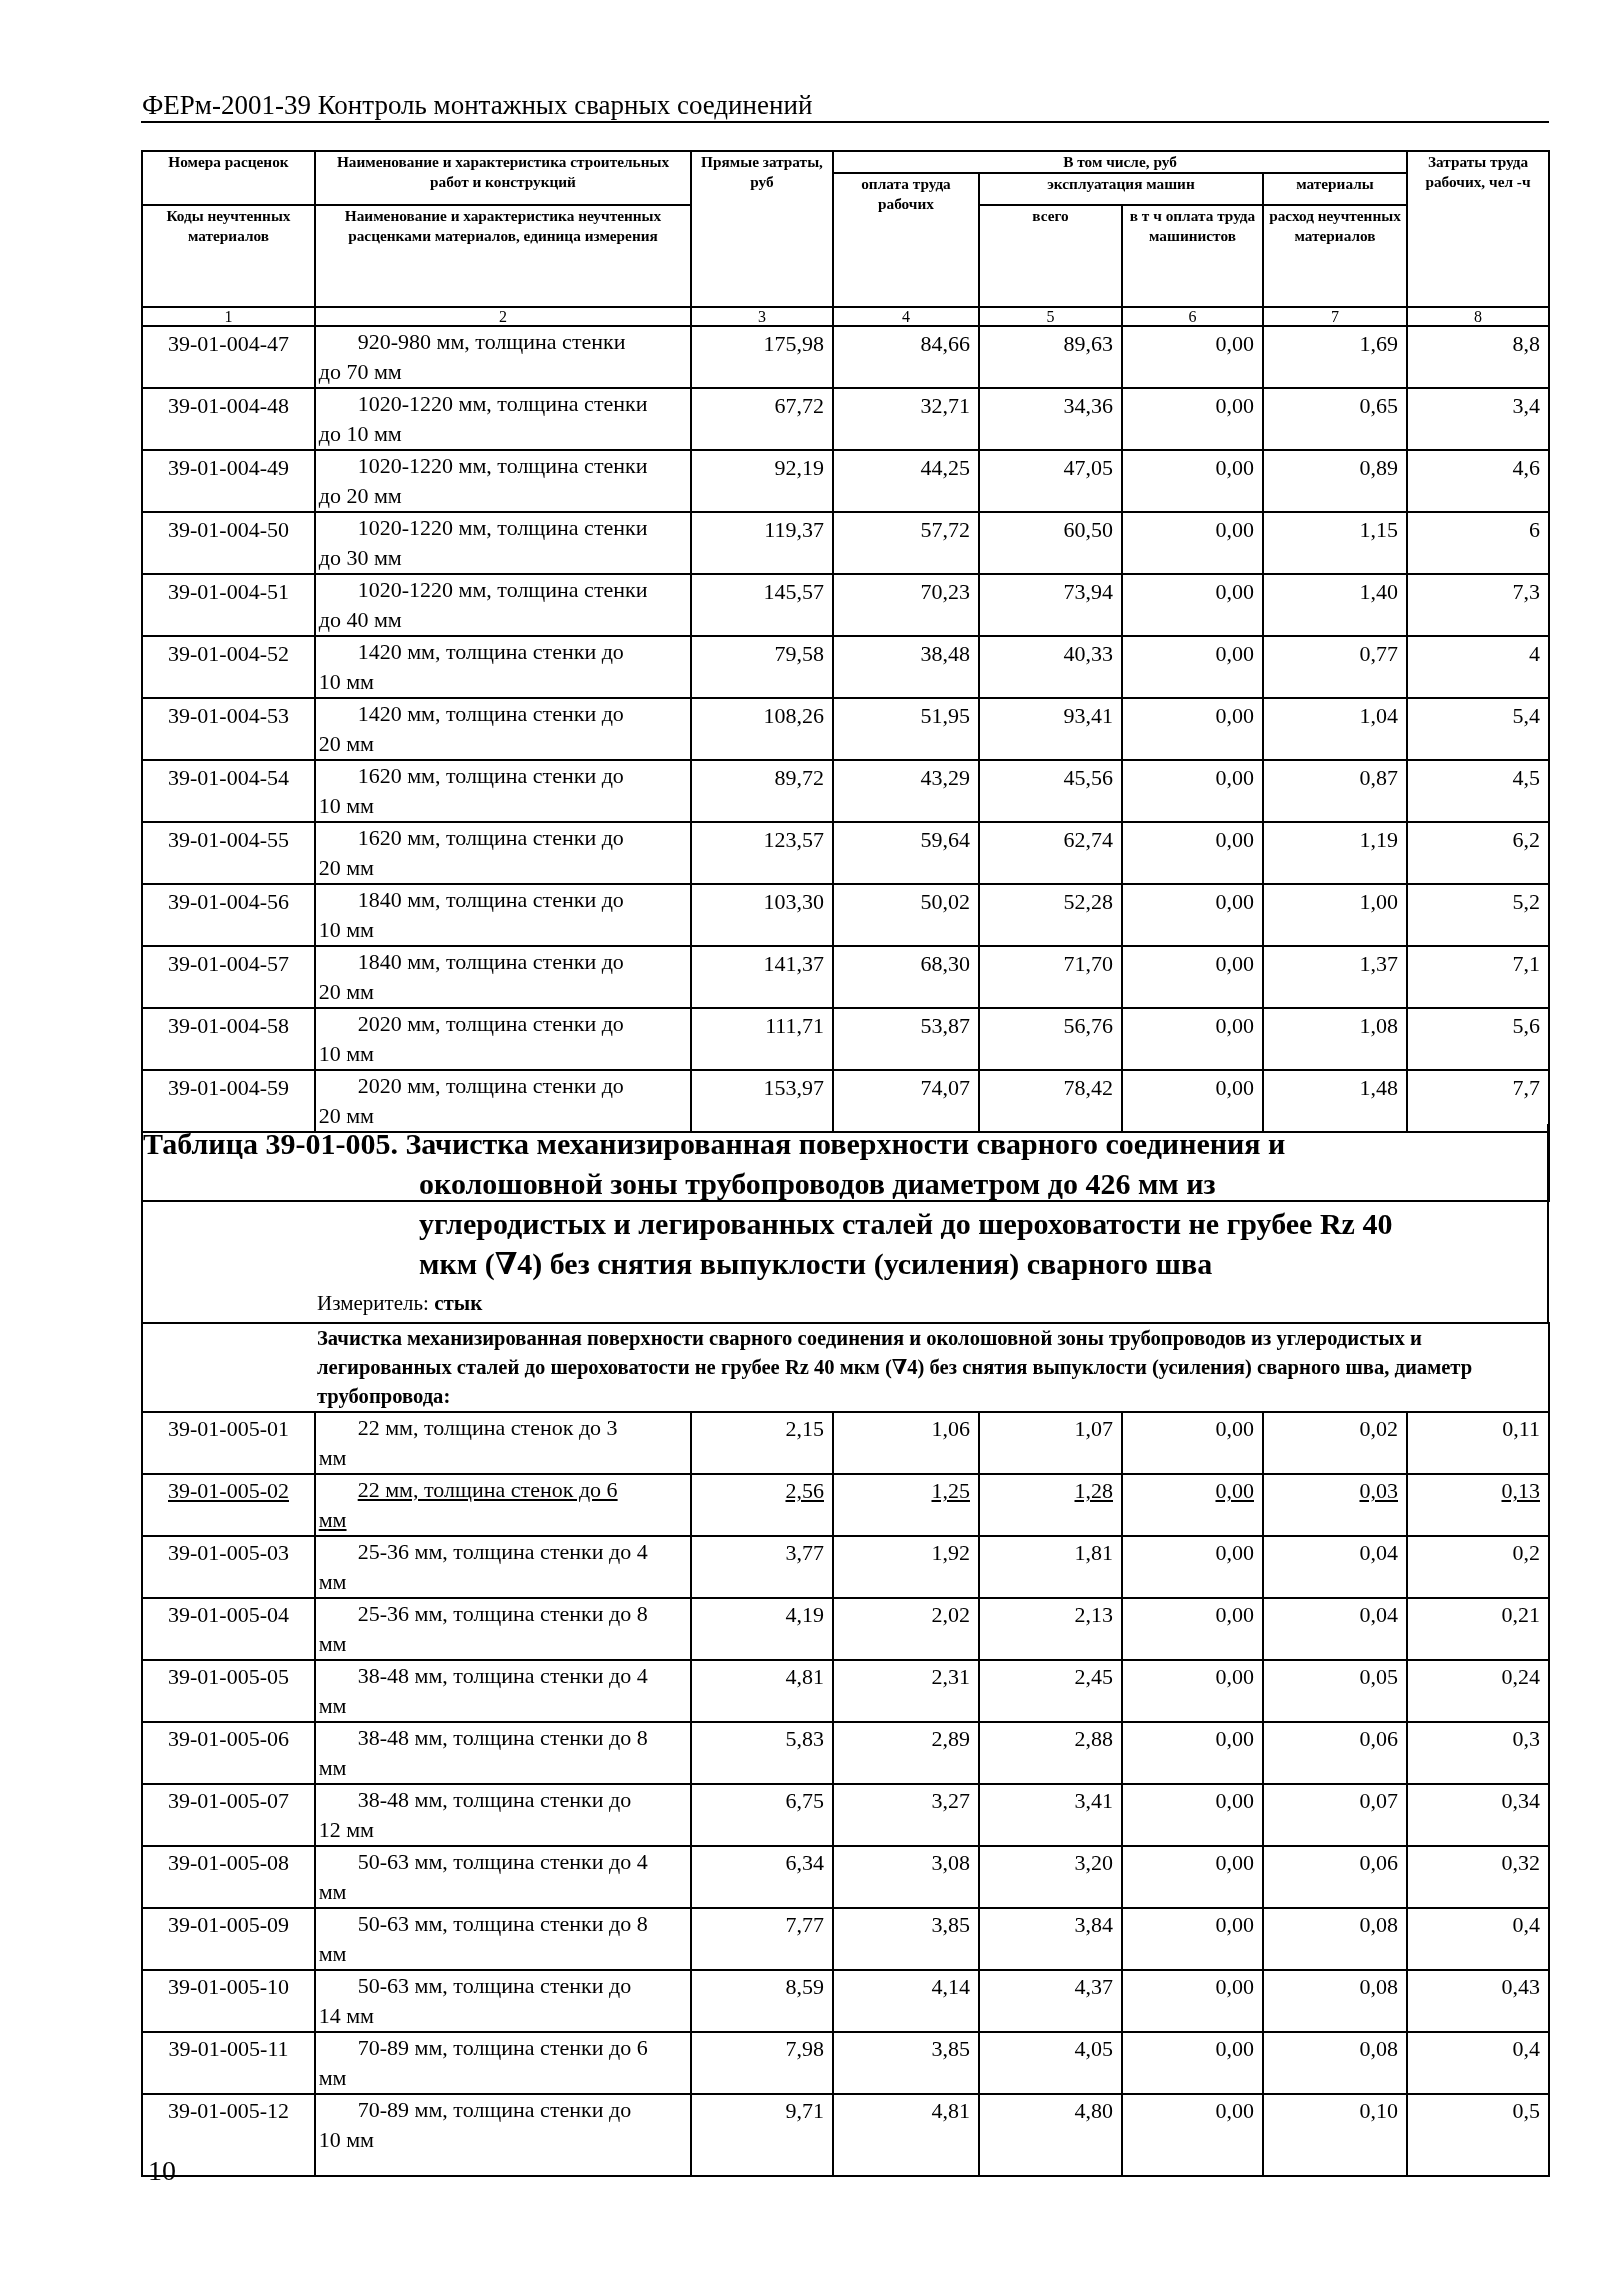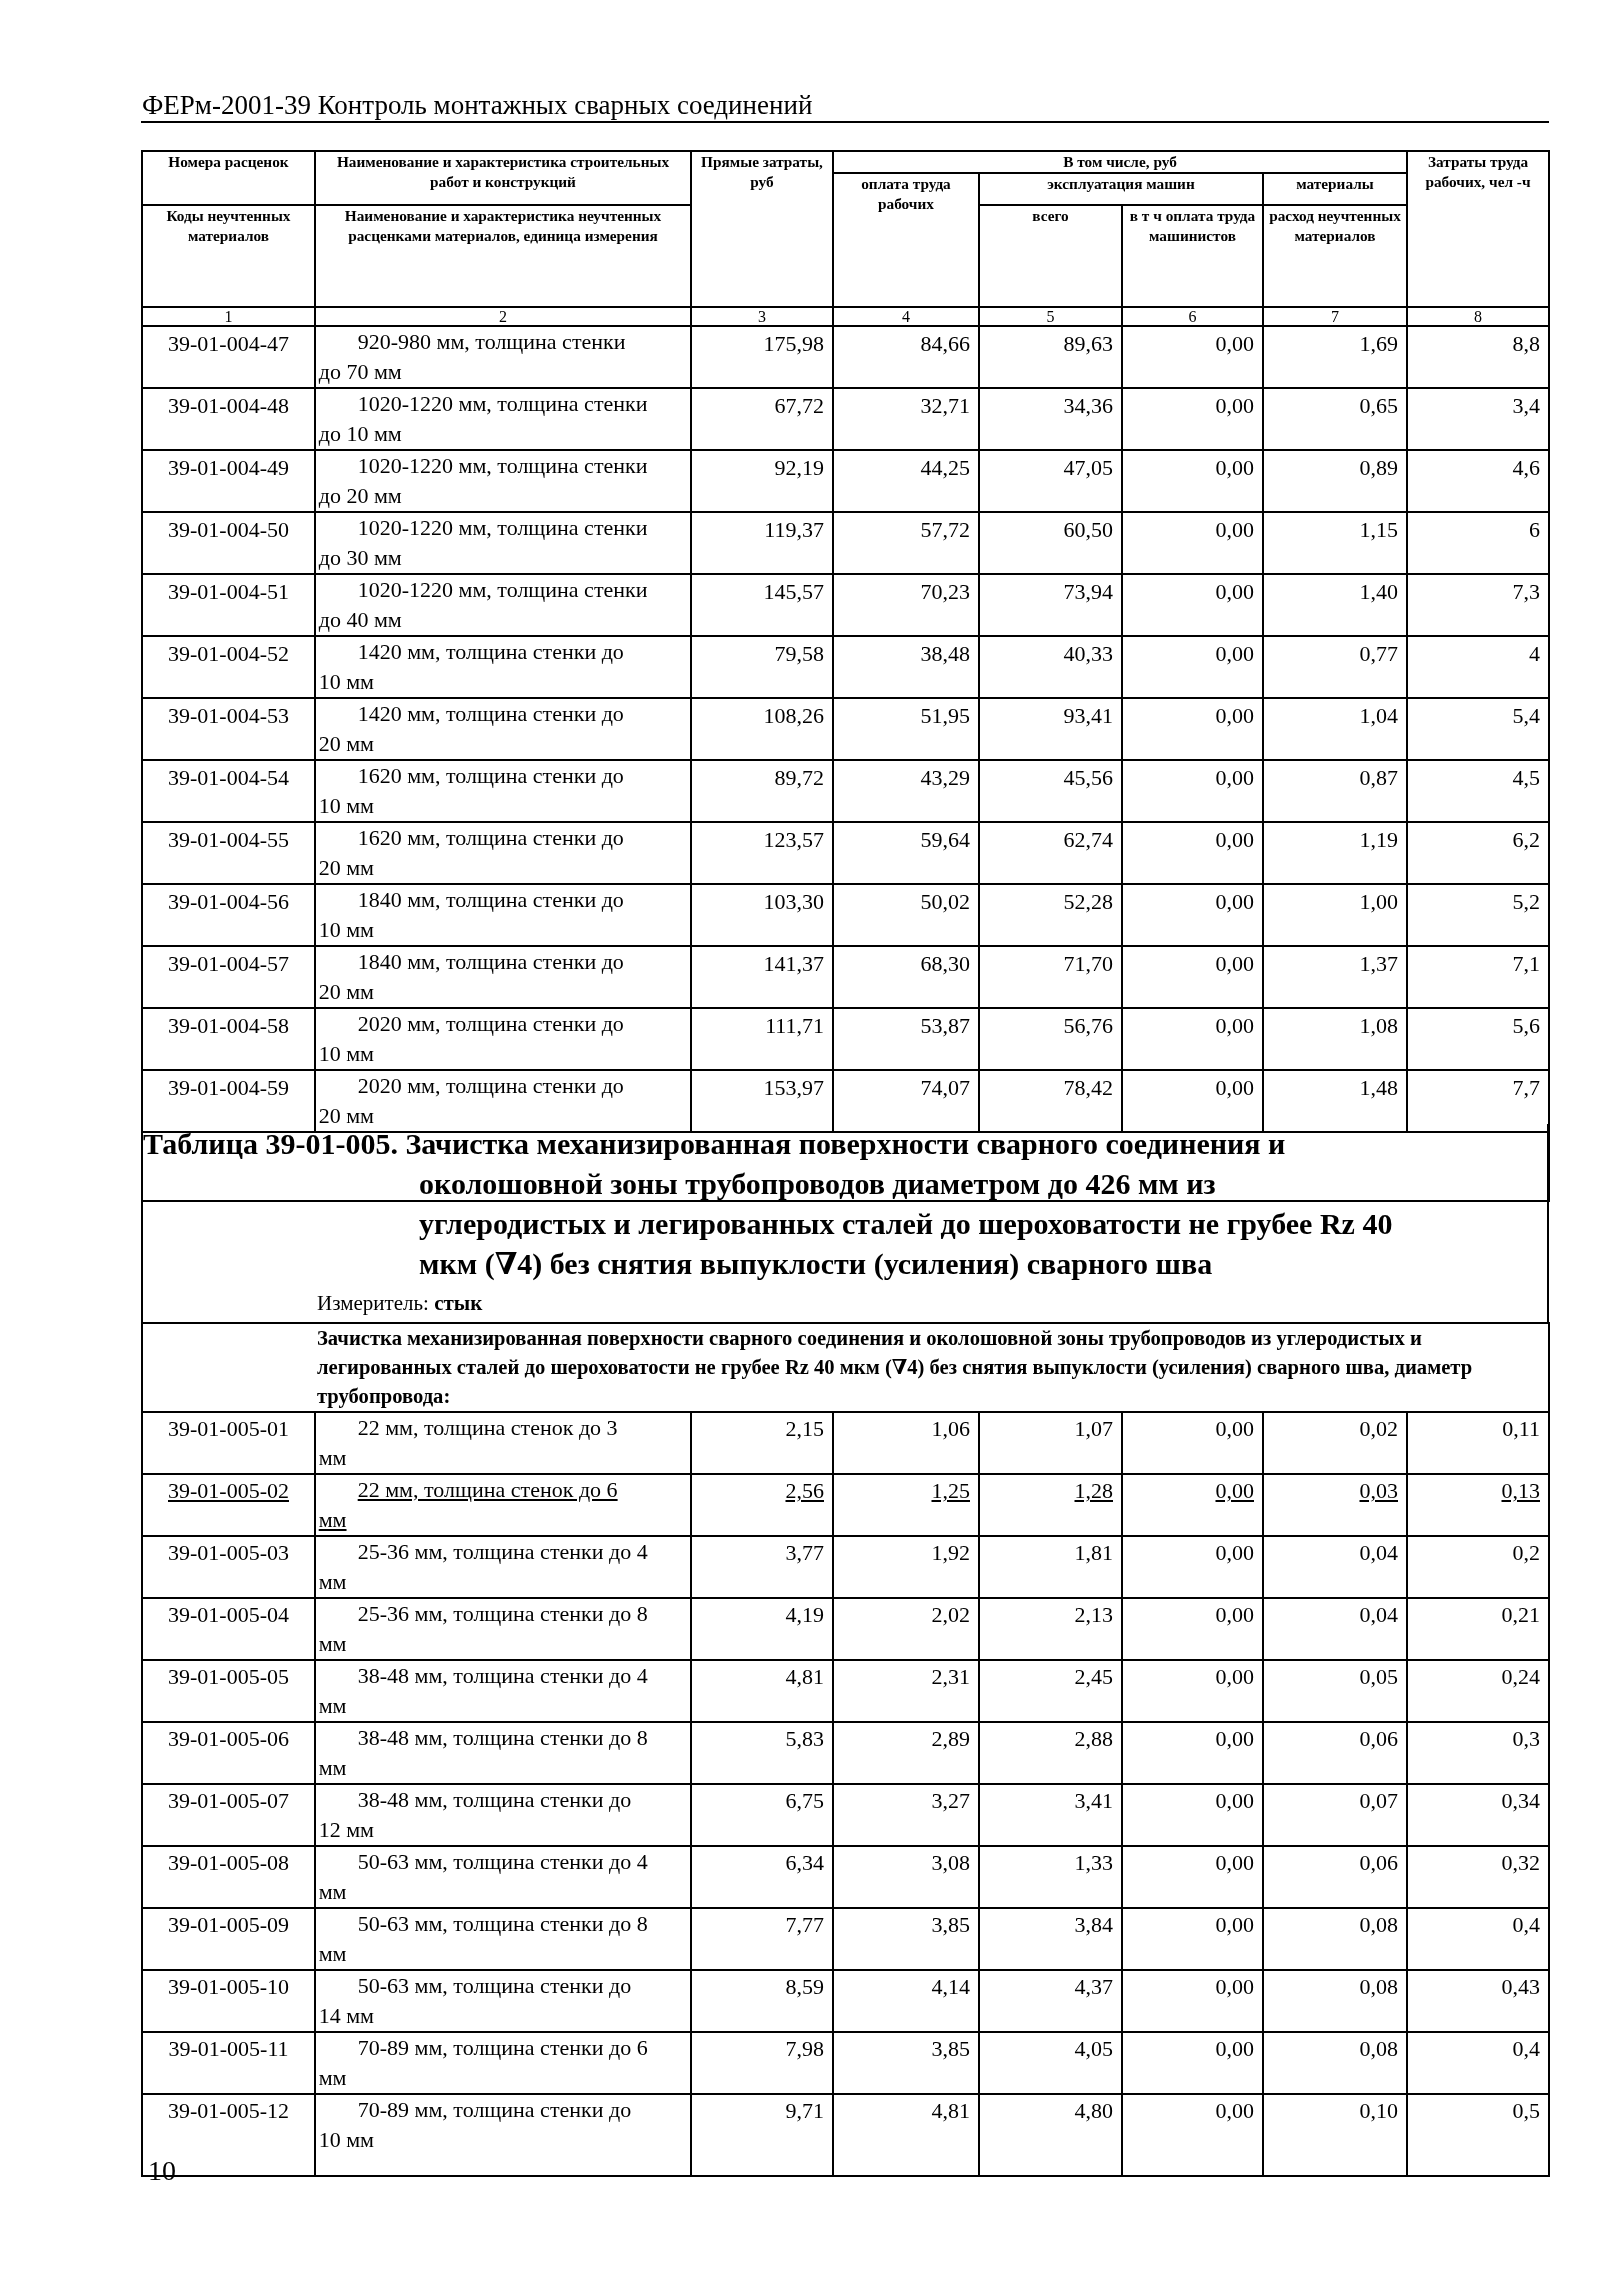--- a/index.html
+++ b/index.html
@@ -327,7 +327,7 @@
         <td class="name"><span class="indent"></span><span>50-63 мм, толщина стенки до 4</span><br><span>мм</span></td>
         <td class="num">6,34</td>
         <td class="num">3,08</td>
-        <td class="num">1,33</td>
+        <td class="num">3,20</td>
         <td class="num">0,00</td>
         <td class="num">0,06</td>
         <td class="num">0,32</td>

